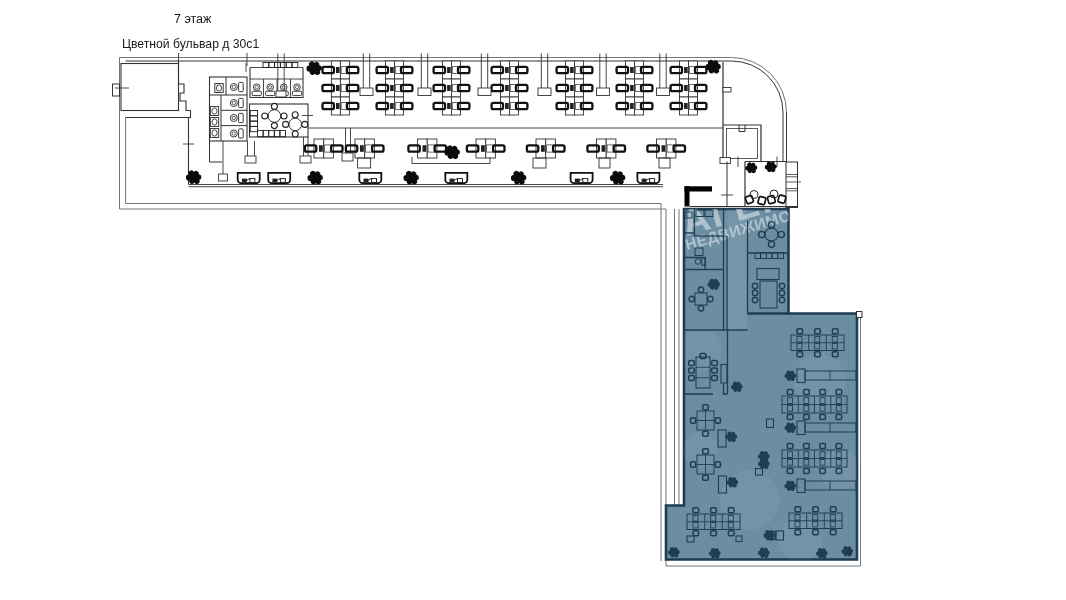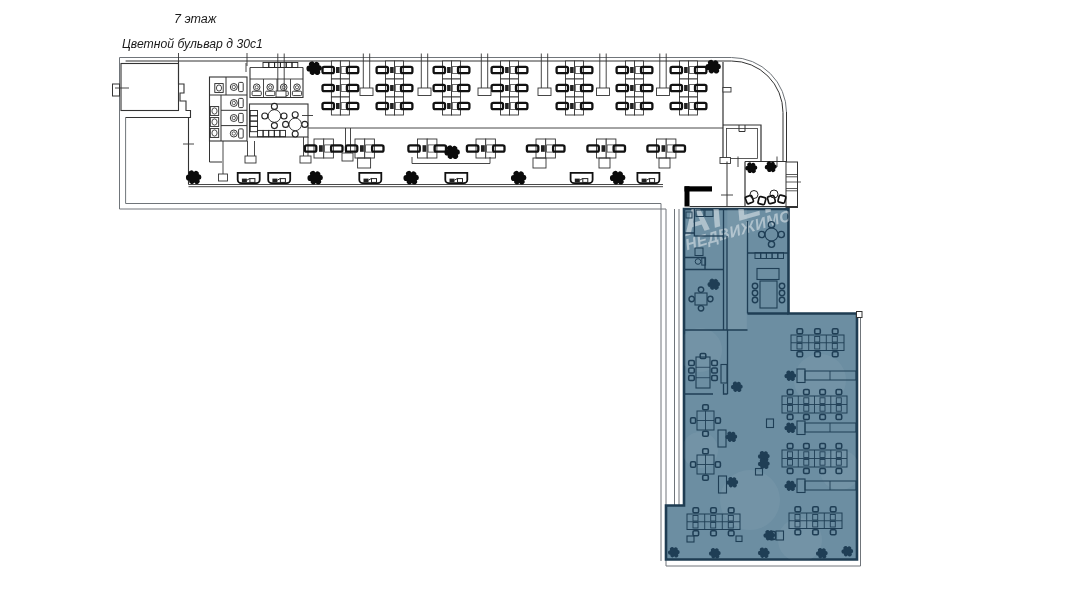--- a/index.html
+++ b/index.html
@@ -4,7 +4,7 @@
 <style>
 html,body{margin:0;padding:0;background:#ffffff;}
 #page{position:relative;width:948px;height:600px;background:#ffffff;overflow:hidden;
-font-family:"Liberation Sans", sans-serif;font-style:italic;}
+font-family:"Liberation Sans", sans-serif;}
 </style>
 </head>
 <body>

